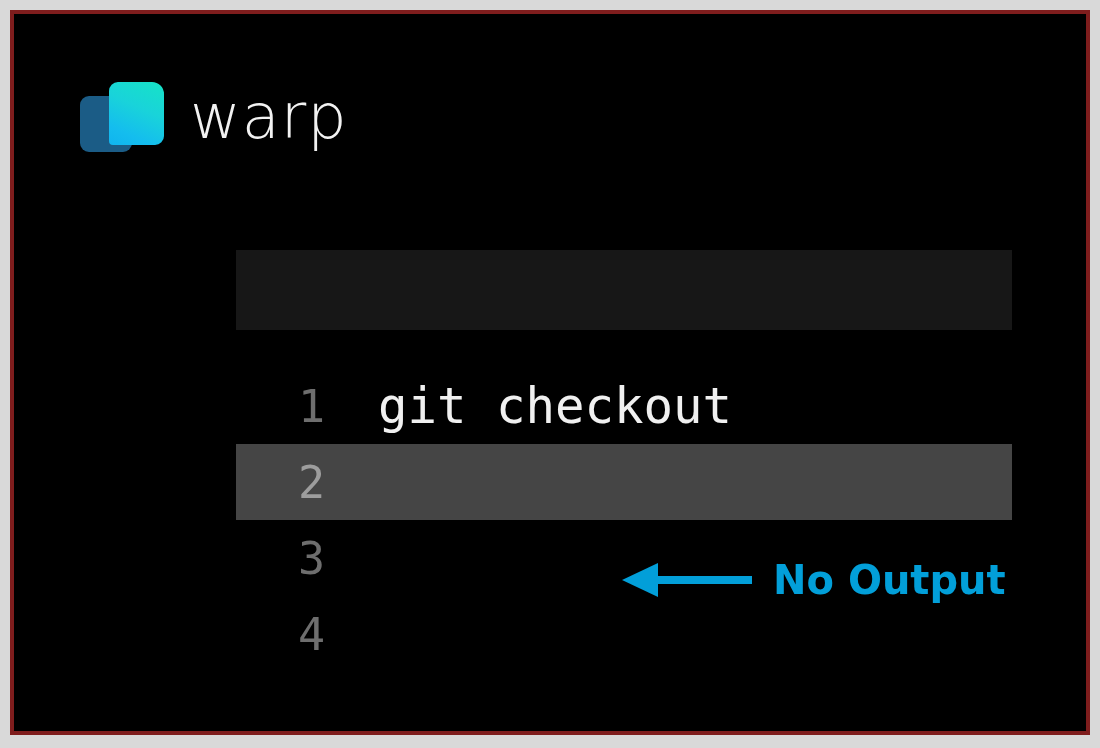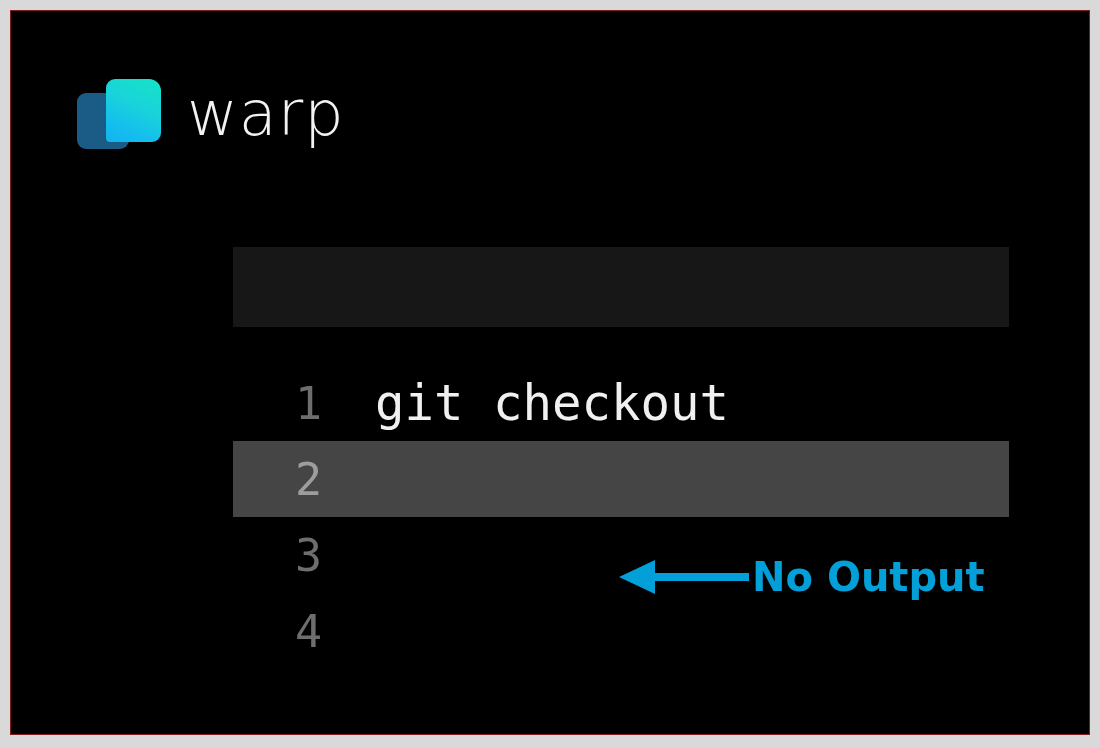--- a/index.html
+++ b/index.html
@@ -30,7 +30,7 @@
     width: 1080px;
     height: 725px;
     background: #000000;
-    border: 1px solid #7f1d1d;
+    border: 4px solid #7f1d1d;
     box-sizing: border-box;
     overflow: hidden;
   }

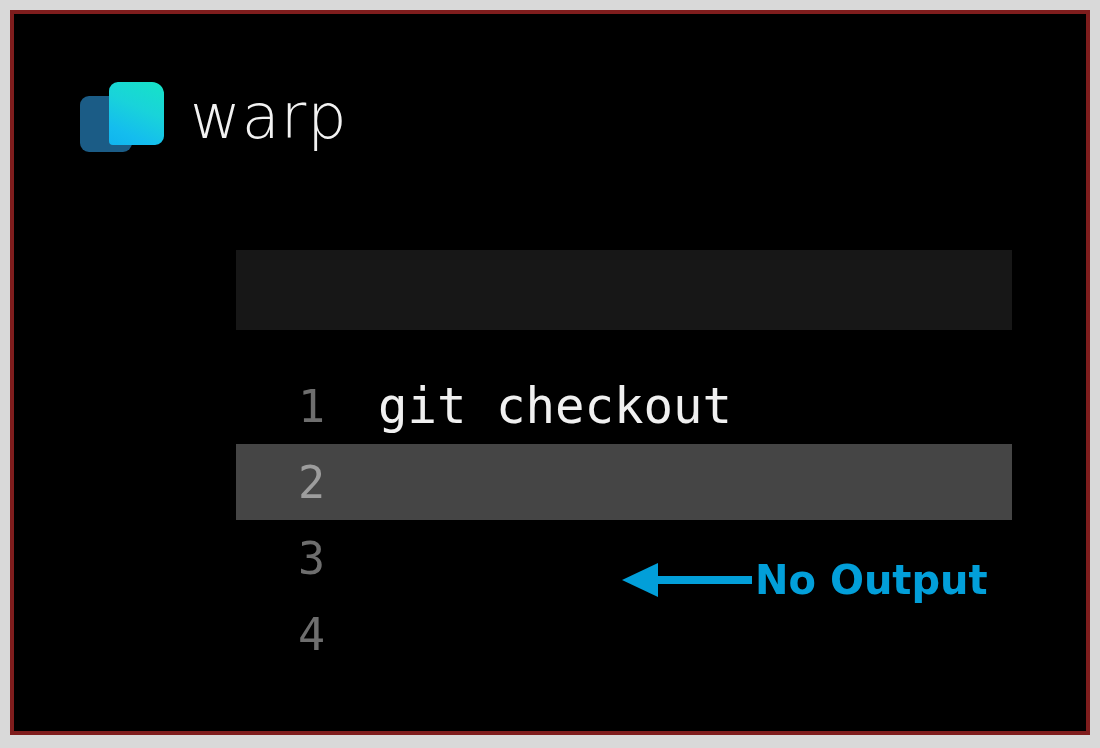--- a/index.html
+++ b/index.html
@@ -132,7 +132,7 @@
     top: 546px;
     display: flex;
     align-items: center;
-    gap: 3px;
+    gap: 21px;
   }
   .annotation-arrow {
     display: block;

